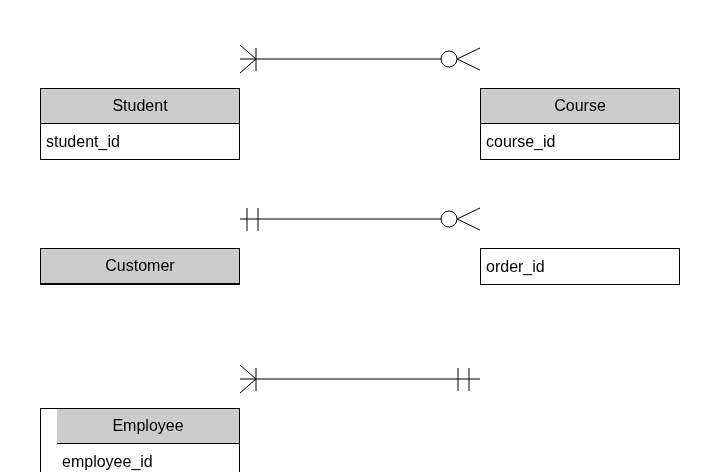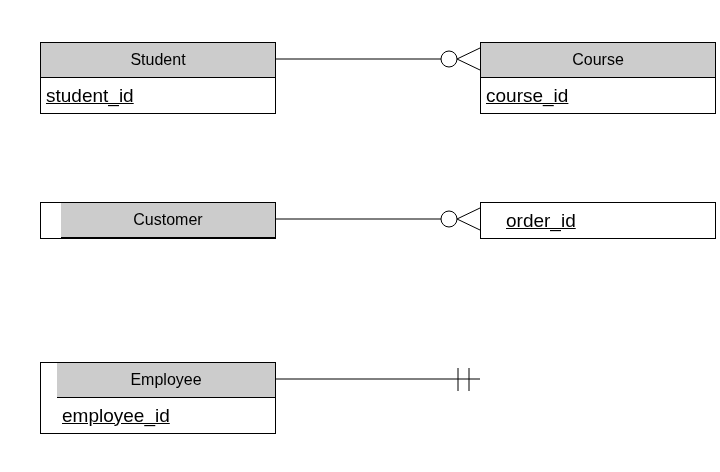--- a/index.html
+++ b/index.html
@@ -34,11 +34,12 @@
   }
   .entity {
     position: absolute;
-    width: 236px;
+    width: 200px;
     box-sizing: border-box;
     border: 1px solid var(--border, #000000);
     background: var(--body-fill, #ffffff);
     color: var(--text, #000000);
+    margin-top: 46px;
   }
   .entity-header {
     height: 34px;

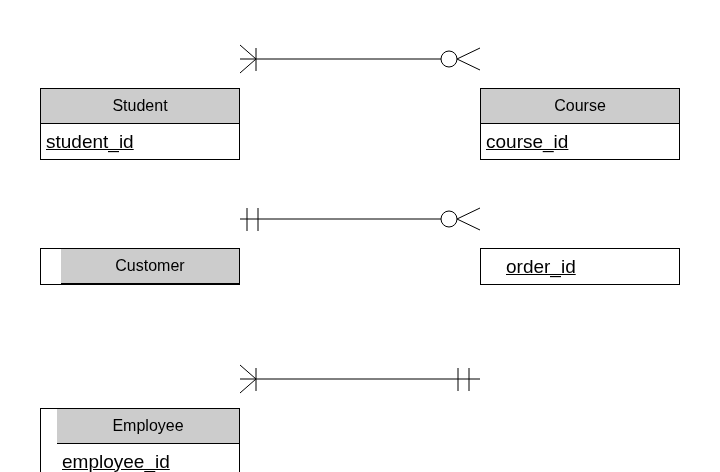--- a/index.html
+++ b/index.html
@@ -56,10 +56,9 @@
     display: flex;
     align-items: center;
     padding-left: 5px;
-    font-size: 19px;
+    font-size: 16px;
     white-space: nowrap;
     background: var(--body-fill, #ffffff);
-    text-decoration: underline;
   }
   .pos-r1 { top: 42px; }
   .pos-r2 { top: 202px; padding-left: 20px; }

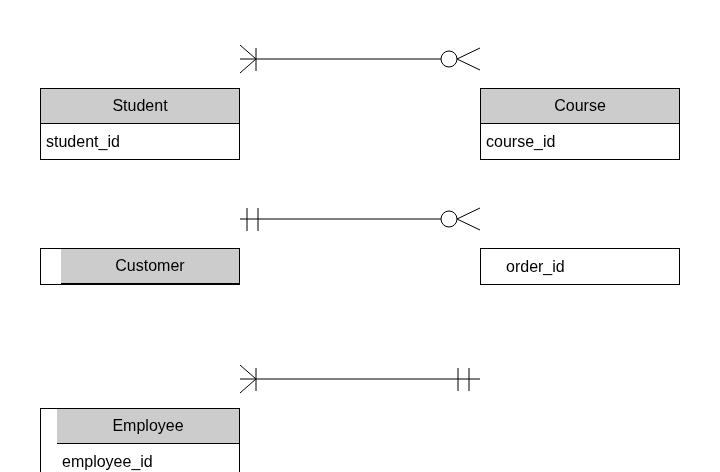--- a/index.html
+++ b/index.html
@@ -61,7 +61,7 @@
     background: var(--body-fill, #ffffff);
   }
   .pos-r1 { top: 42px; }
-  .pos-r2 { top: 202px; padding-left: 20px; }
+  .pos-r2 { top: 202px; }
   .pos-r3 { top: 362px; padding-left: 16px; }
   .pos-left { left: 40px; }
   .pos-right { left: 480px; }

